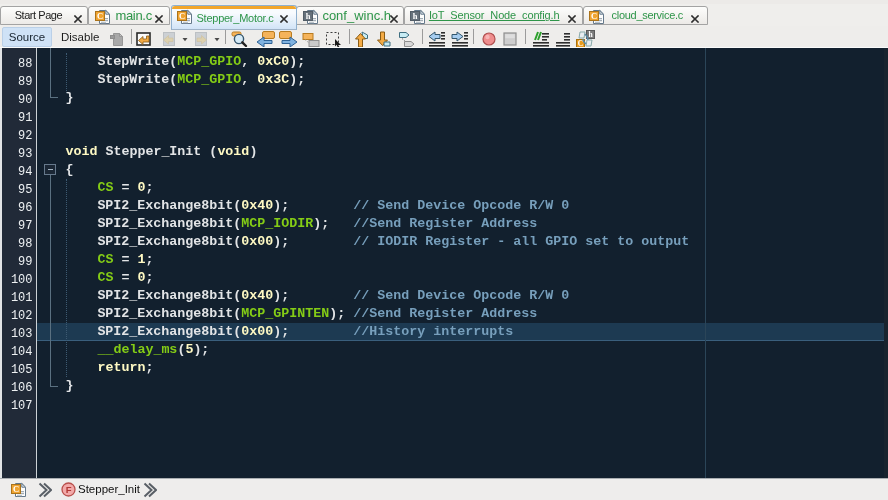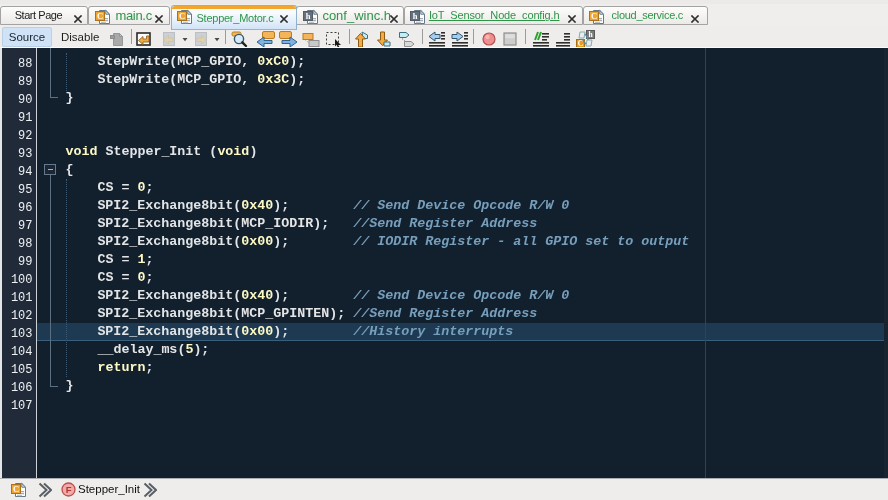--- a/index.html
+++ b/index.html
@@ -30,7 +30,7 @@
 #lnums{position:absolute;left:0;top:6.5px;width:30.5px;margin:0;font-family:"Liberation Mono",monospace;font-size:12px;line-height:18px;color:#eef1f3;text-align:right;}
 #code{position:absolute;left:31.4px;top:5px;margin:0;font-family:"Liberation Mono",monospace;font-size:13.333px;font-weight:bold;line-height:18px;color:#e2e4e6;z-index:2;}
 #code .k{color:#fef9c3;}
-#code .m{color:#e5e5e5;}
+#code .m{color:#84cc16;}
 #code .c{color:#779fbc;font-style:italic;font-weight:bold;}
 #hline{position:absolute;left:35px;top:275px;width:847px;height:18px;background:#1d3a52;border-bottom:1px solid #3a5f7d;}
 #mline{position:absolute;left:703px;top:0;width:1px;height:430px;background:#2b4558;}

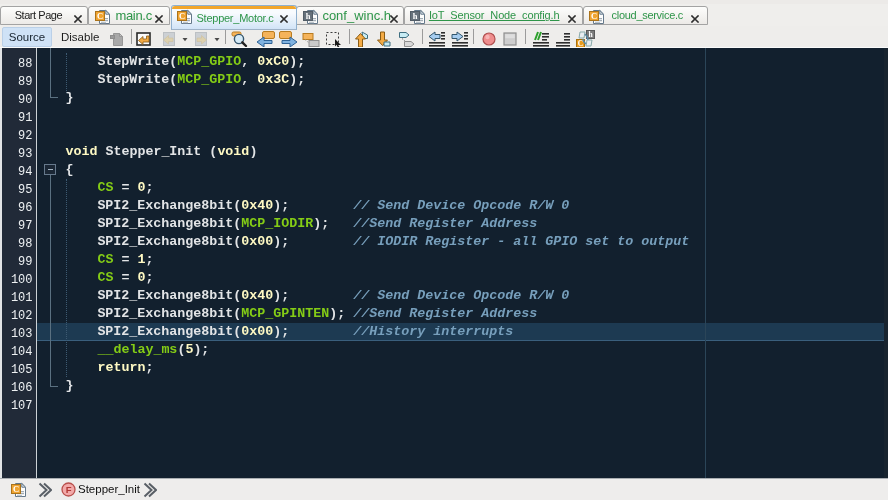--- a/index.html
+++ b/index.html
@@ -31,7 +31,7 @@
 #code{position:absolute;left:31.4px;top:5px;margin:0;font-family:"Liberation Mono",monospace;font-size:13.333px;font-weight:bold;line-height:18px;color:#e2e4e6;z-index:2;}
 #code .k{color:#fef9c3;}
 #code .m{color:#84cc16;}
-#code .c{color:#779fbc;font-style:italic;font-weight:bold;}
+#code .c{color:#779fbc;font-weight:bold;}
 #hline{position:absolute;left:35px;top:275px;width:847px;height:18px;background:#1d3a52;border-bottom:1px solid #3a5f7d;}
 #mline{position:absolute;left:703px;top:0;width:1px;height:430px;background:#2b4558;}
 #rstripe{position:absolute;left:882px;top:0;width:4px;height:430px;background:#18242f;}

